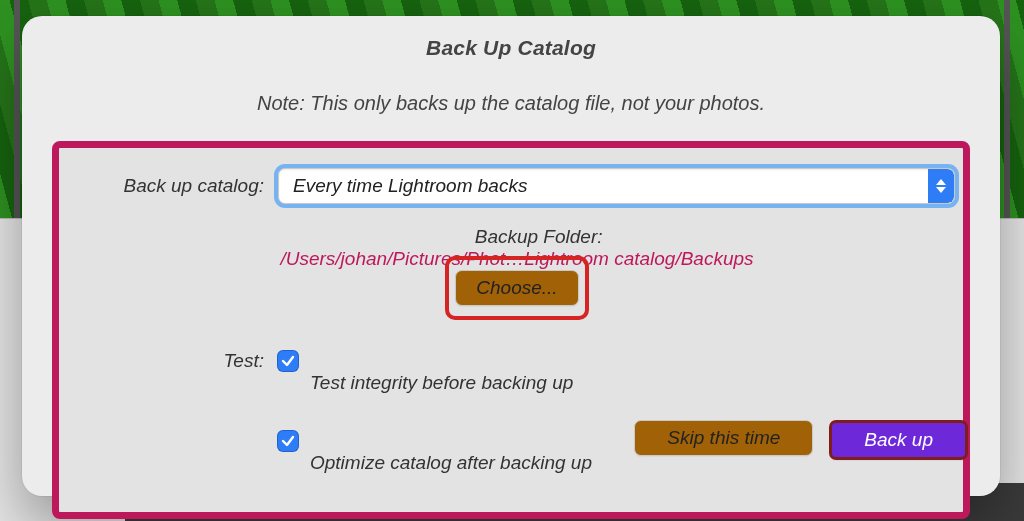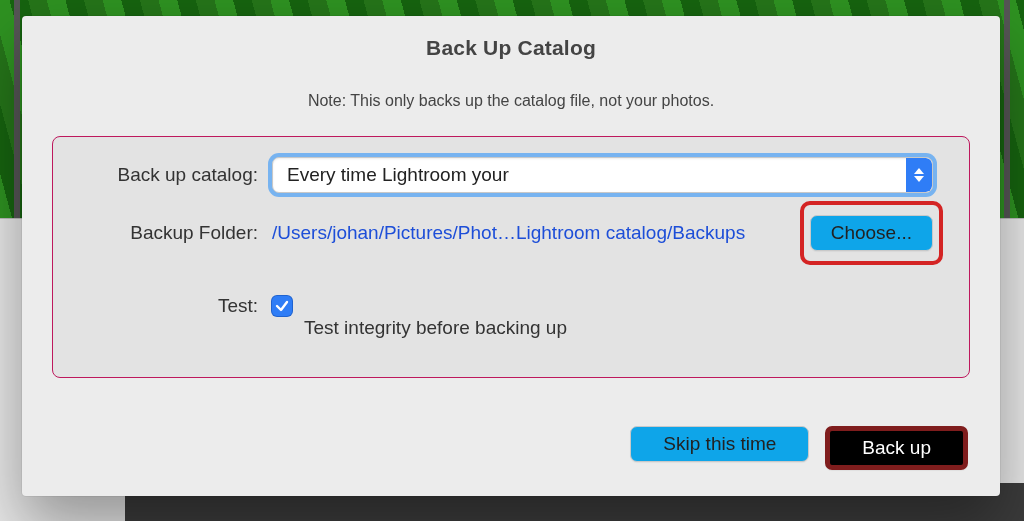--- a/index.html
+++ b/index.html
@@ -52,8 +52,9 @@
     width: 978px;
     height: 480px;
     background: #ececec;
-    border-radius: 4px;
+    border-radius: 20px;
     box-shadow: 0 30px 60px rgba(0,0,0,0.35), 0 0 0 1px rgba(0,0,0,0.05);
+    font-style: italic;
   }
 
   .sheet-title {

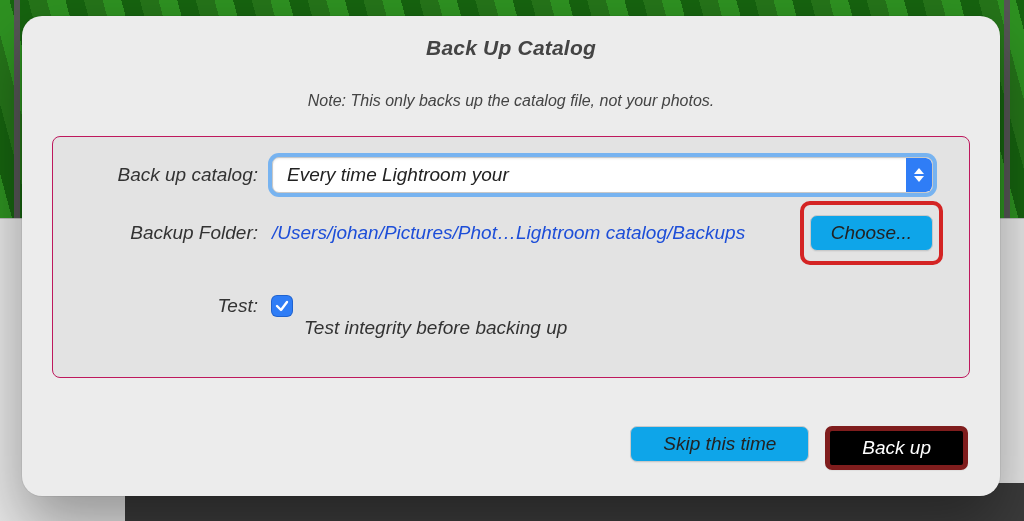--- a/index.html
+++ b/index.html
@@ -68,7 +68,7 @@
 
   .note {
     text-align: center;
-    font-size: 16px;
+    font-size: 20px;
     color: #444;
     padding: 24px 0 22px 0;
   }

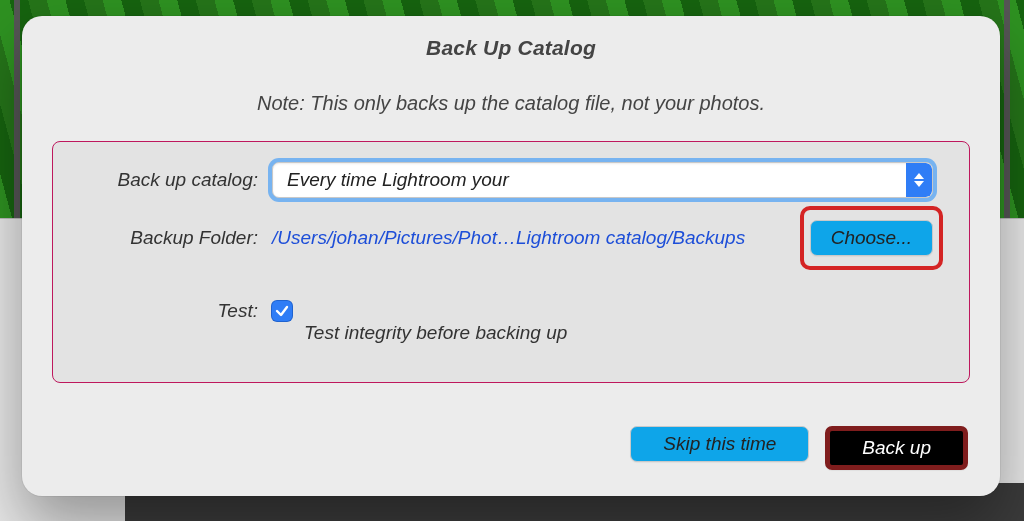--- a/index.html
+++ b/index.html
@@ -76,9 +76,9 @@
   .panel {
     margin: 4px 30px 0 30px;
     background: #e3e3e3;
-    border: 1px solid #be185d;
+    border: 7px solid #be185d;
     border-radius: 8px;
-    padding: 20px 36px 24px 20px;
+    padding: 20px 8px 24px 20px;
   }
 
   .row {

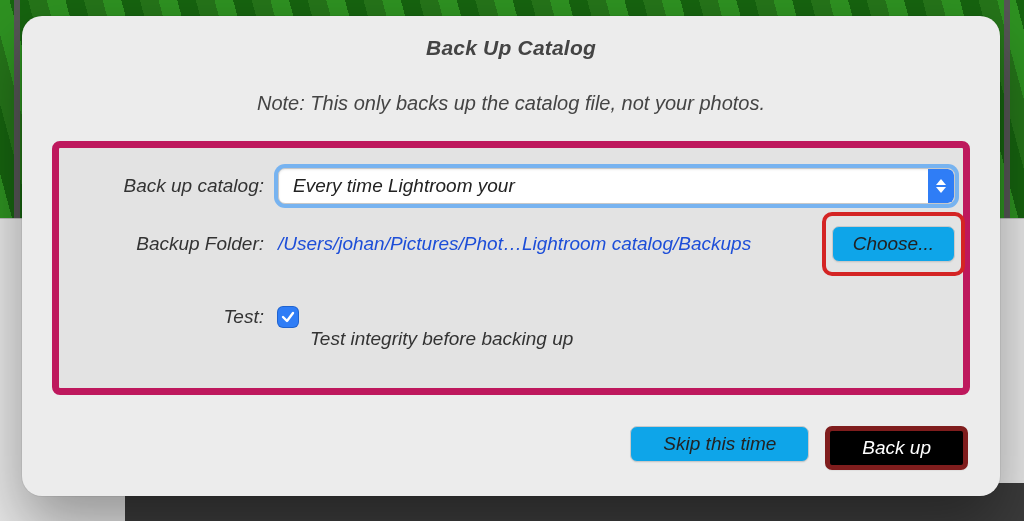--- a/index.html
+++ b/index.html
@@ -218,7 +218,7 @@
     <div class="row">
       <div class="label">Back up catalog:</div>
       <div class="select">
-        <div class="select-text">Every time Lightroom your</div>
+        <div class="select-text">Every time Lightroom backs</div>
         <div class="select-arrows">
           <svg width="10" height="6" viewBox="0 0 10 6">
               <path d="M0 6 L5 0 L10 6 Z" fill="#fff"></path>

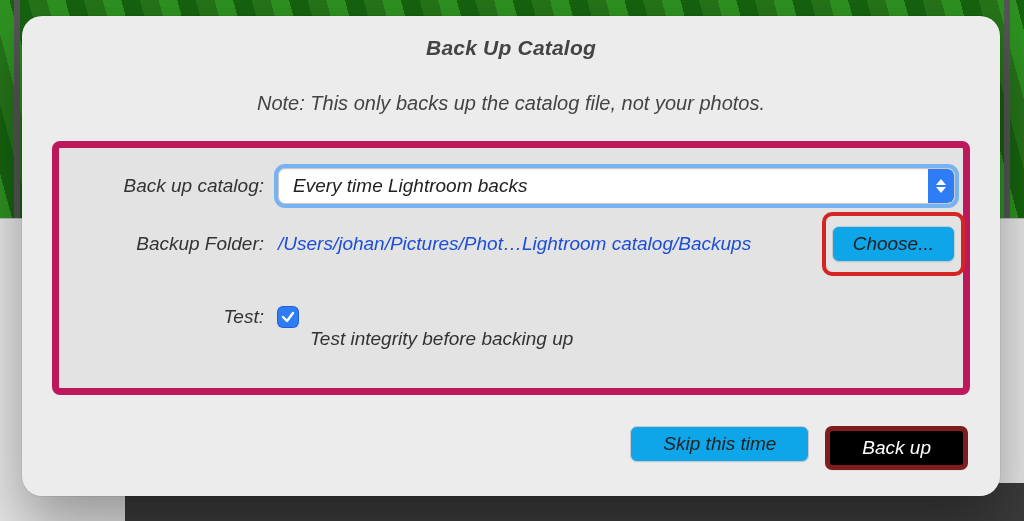--- a/index.html
+++ b/index.html
@@ -230,7 +230,7 @@
       </div>
     </div>
 
-    <div class="row" style="margin-top:22px;">
+    <div class="row" style="margin-top:22px;flex-direction:column;">
       <div class="label">Backup Folder:</div>
       <div class="path">/Users/johan/Pictures/Phot…Lightroom catalog/Backups</div>
       <div class="choose-wrap">

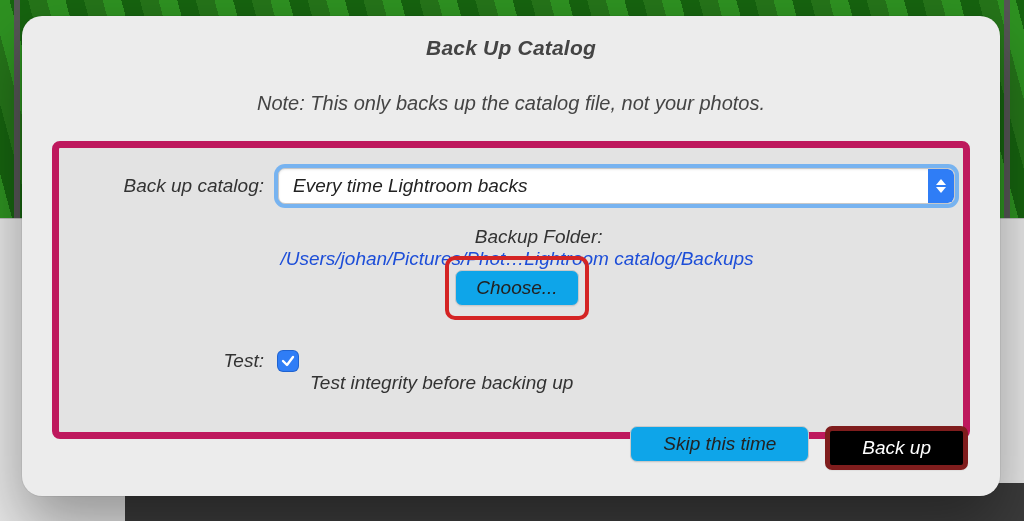--- a/index.html
+++ b/index.html
@@ -131,7 +131,7 @@
 
   .path {
     font-size: 19px;
-    color: #1d4ed8;
+    color: #be185d;
     flex: 1;
   }
 

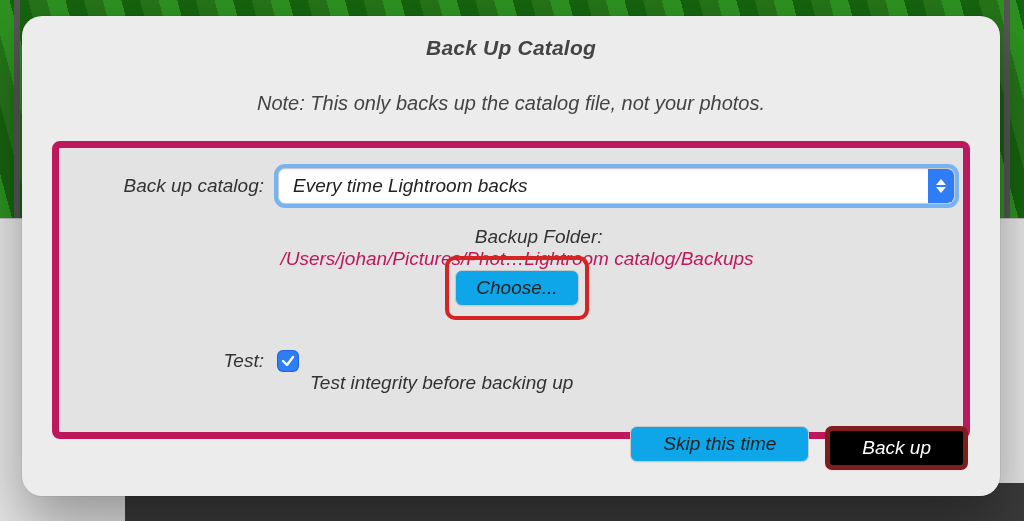--- a/index.html
+++ b/index.html
@@ -151,7 +151,7 @@
     justify-content: center;
     font-size: 19px;
     color: #222;
-    background: #0ea5e9;
+    background: #a16207;
     border: 1px solid #c9c9c9;
     border-radius: 7px;
     height: 34px;

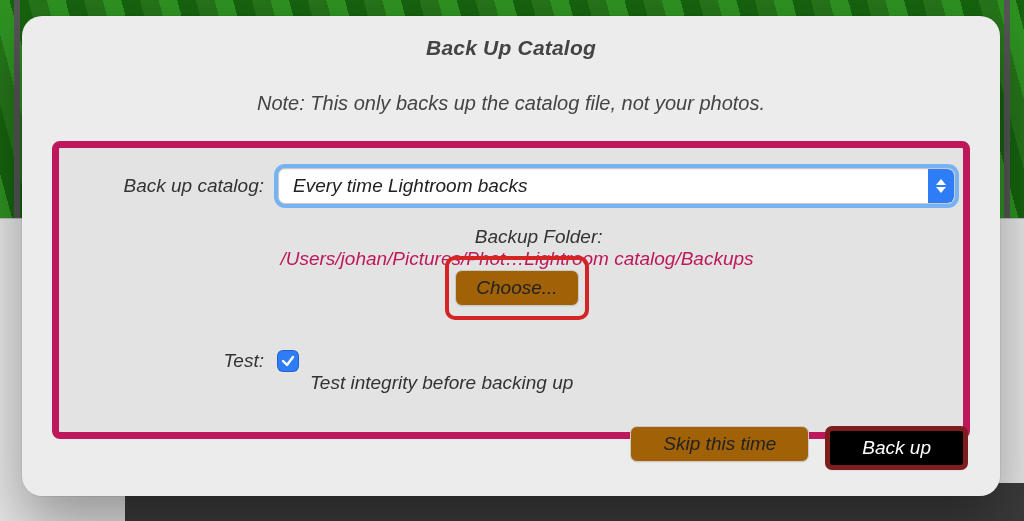--- a/index.html
+++ b/index.html
@@ -185,7 +185,7 @@
   .footer {
     position: absolute;
     right: 32px;
-    bottom: 26px;
+    bottom: 36px;
     display: flex;
     gap: 16px;
   }

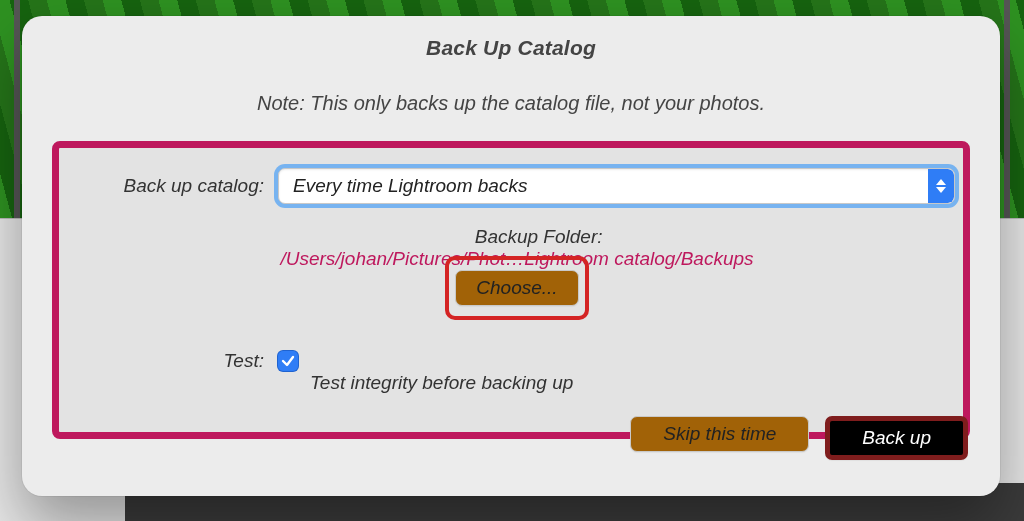--- a/index.html
+++ b/index.html
@@ -190,9 +190,9 @@
     gap: 16px;
   }
   .btn-primary {
-    background: #000000;
+    background: #6d28d9;
     color: #fff;
-    border: 5px solid #7f1d1d;
+    border: 3px solid #7f1d1d;
   }
   .btn-wide { padding: 0 32px; }
 </style>

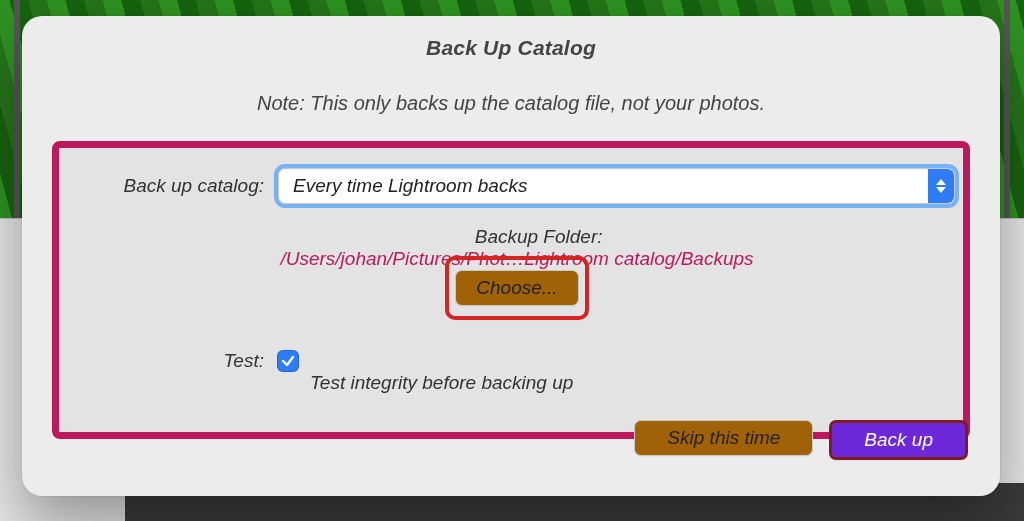--- a/index.html
+++ b/index.html
@@ -249,6 +249,15 @@
         </div>
         <div class="cb-label">Test integrity before backing up</div>
       </div>
+      <div class="row">
+        <div class="label"></div>
+        <div class="cb">
+          <svg width="14" height="14" viewBox="0 0 14 14">
+              <path d="M2 7 L6 11 L12 3" stroke="#fff" stroke-width="2.4" fill="none" stroke-linecap="round" stroke-linejoin="round"></path>
+            </svg>
+        </div>
+        <div class="cb-label">Optimize catalog after backing up</div>
+      </div>
     </div>
 
   </div>

